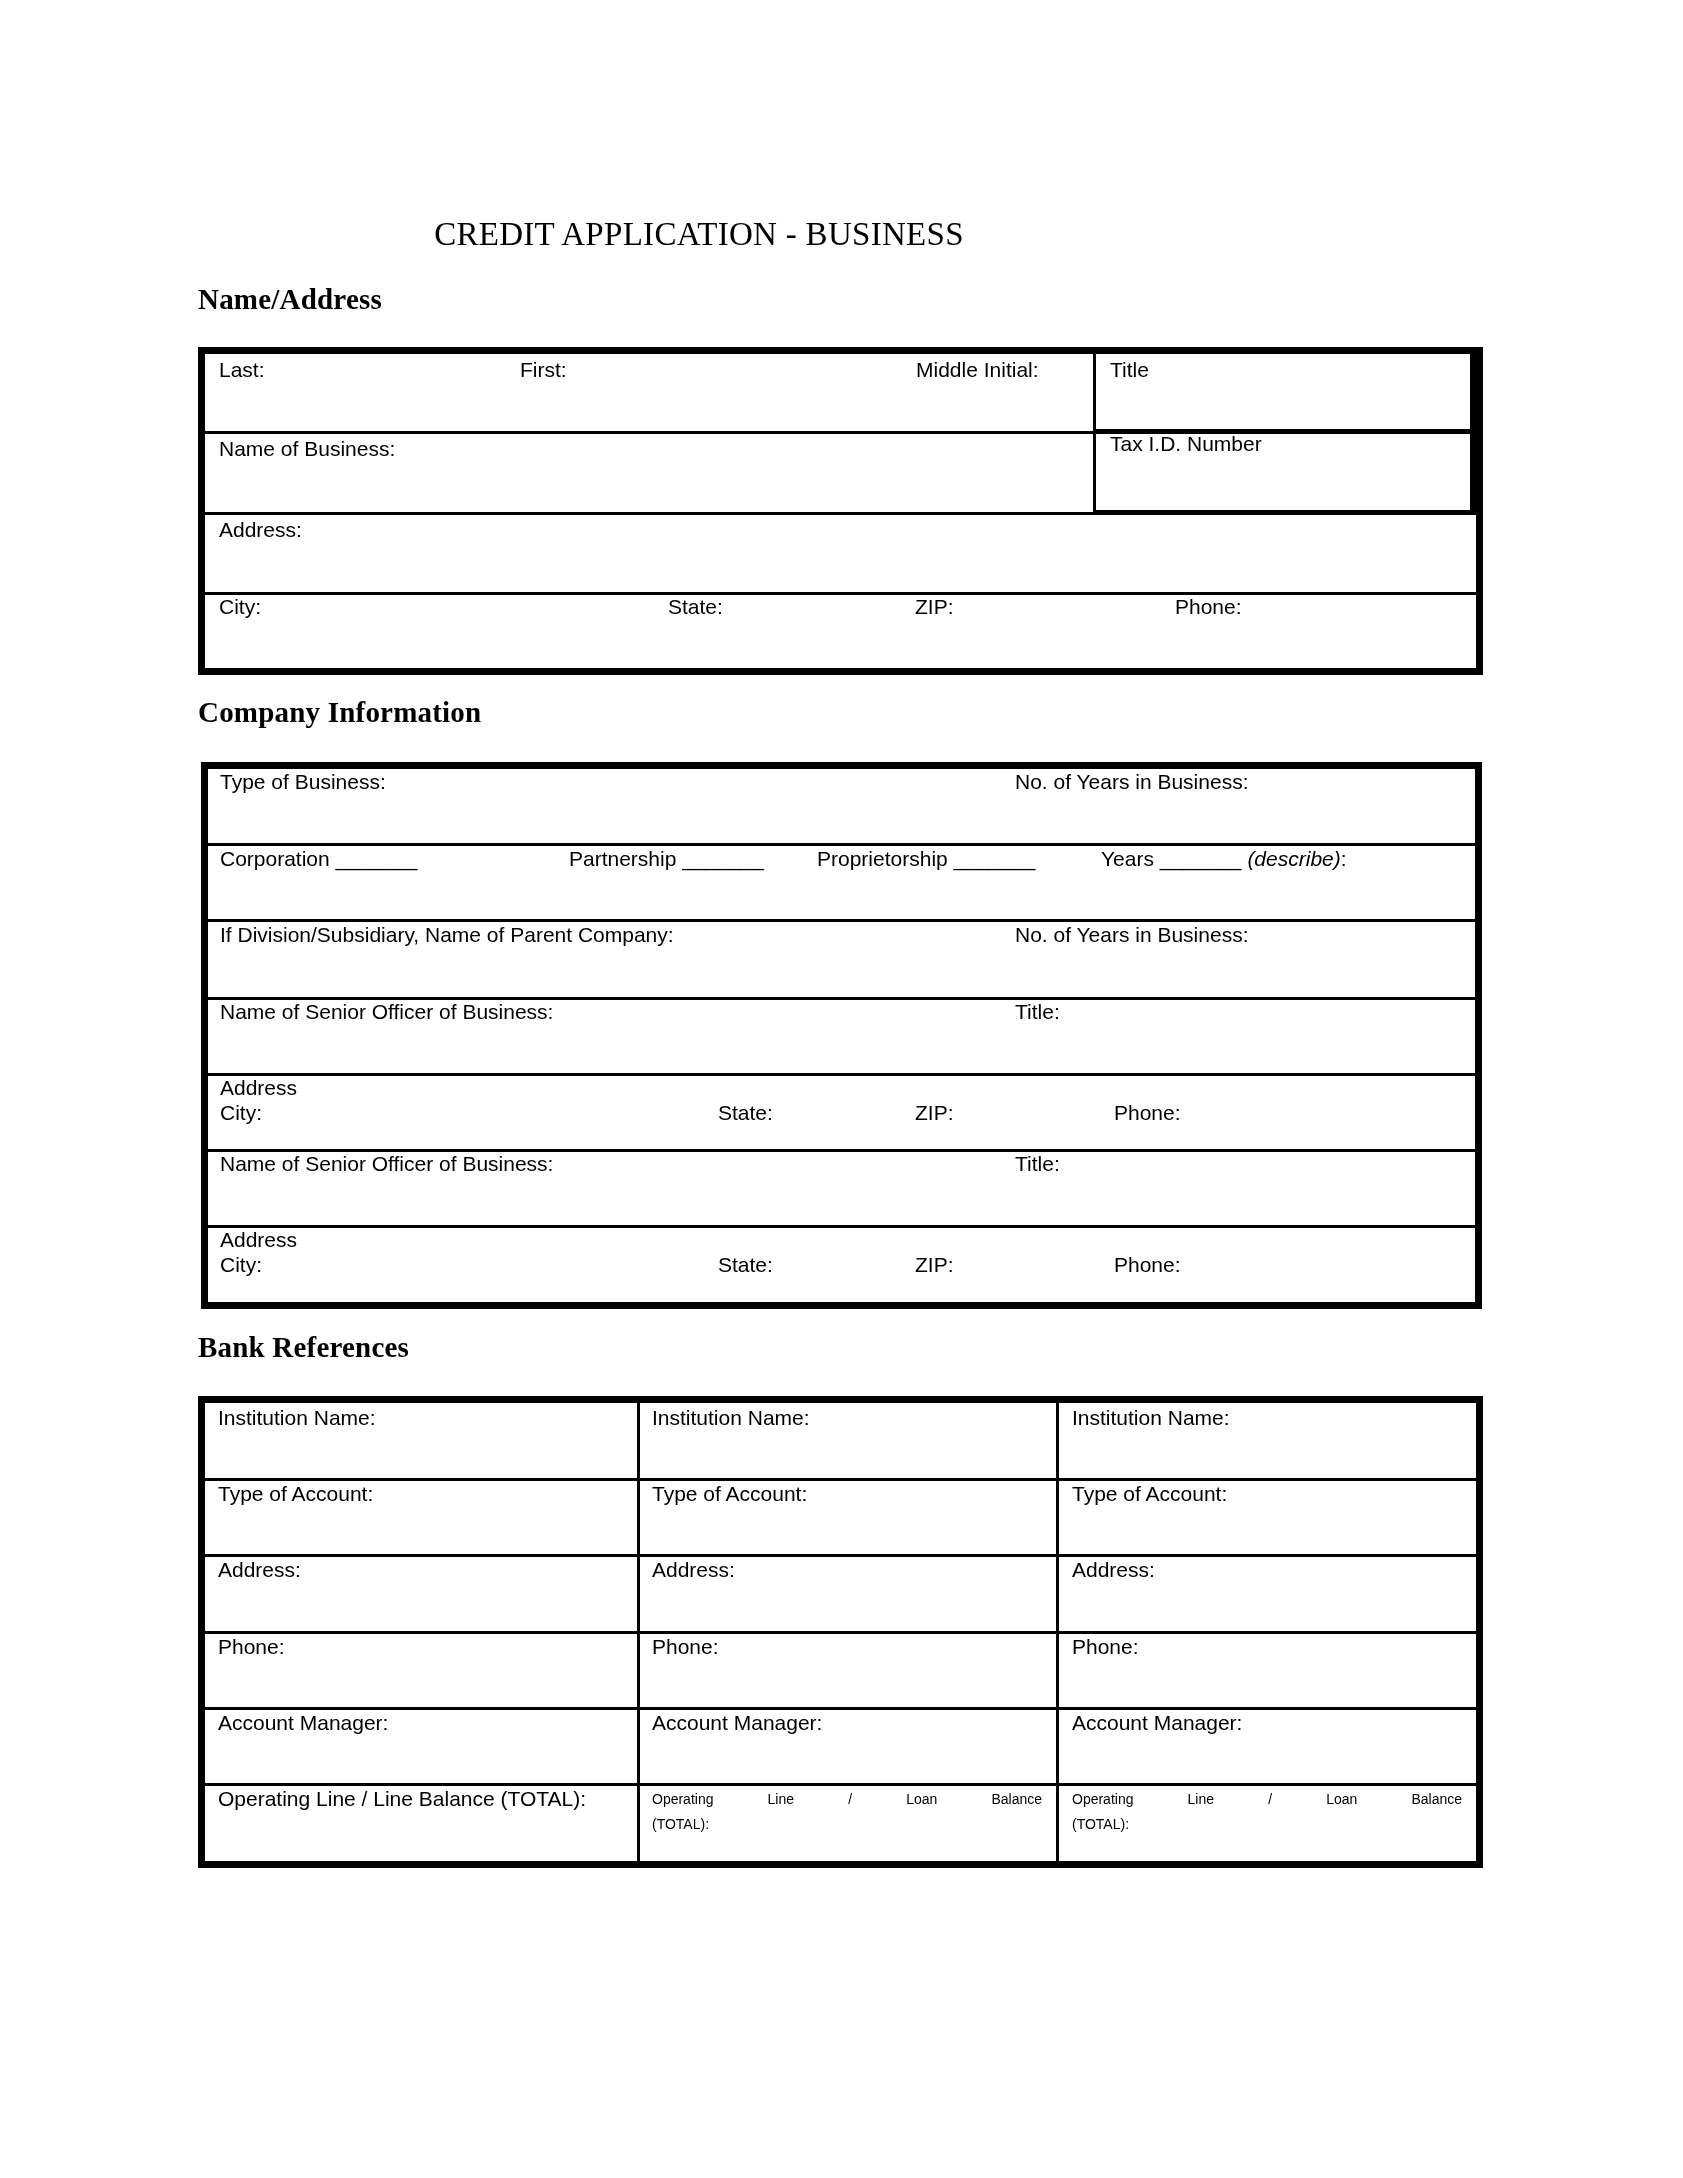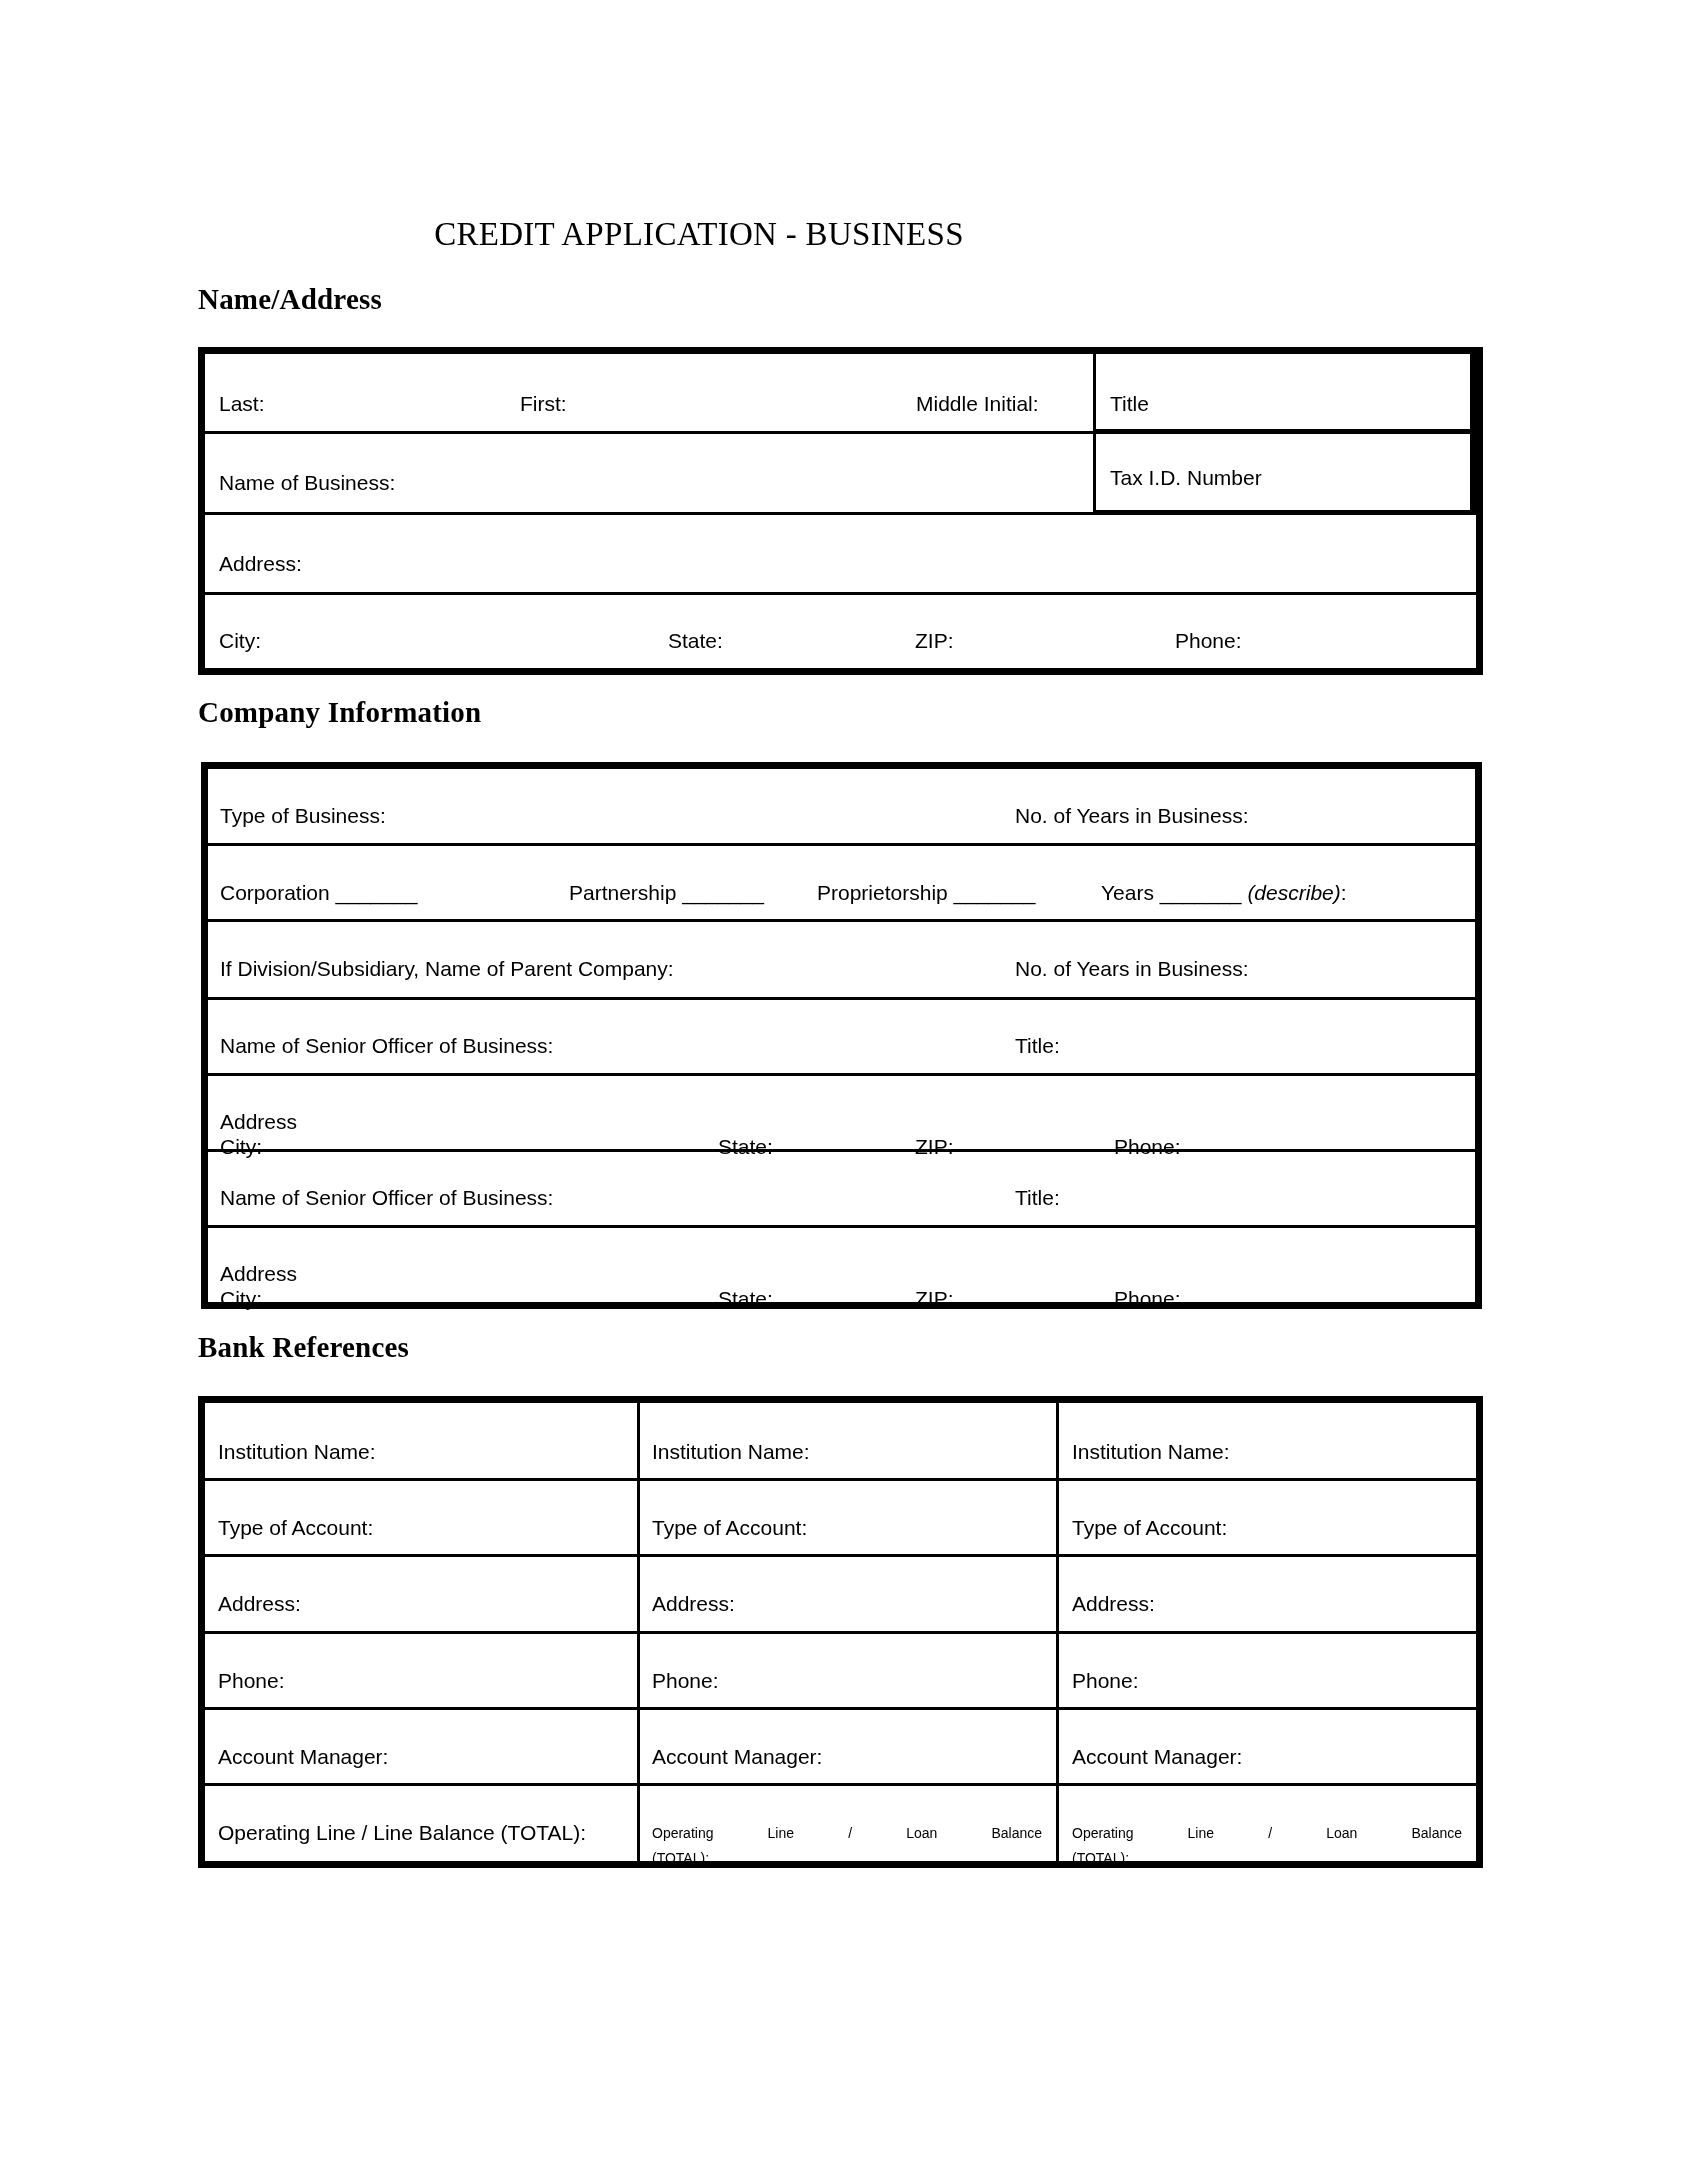--- a/index.html
+++ b/index.html
@@ -5,7 +5,7 @@
   html, body { margin: 0; padding: 0; background: #ffffff; }
   body { width: 1683px; height: 2178px; position: relative; overflow: hidden; color: #000; }
   .serif { font-family: "Liberation Serif", "DejaVu Serif", serif; }
-  .sans { font-family: "Liberation Sans", "DejaVu Sans", sans-serif; margin-top: 34px; }
+  .sans { font-family: "Liberation Sans", "DejaVu Sans", sans-serif; }
   .abs { position: absolute; }
 
   #doc-title { left: 0; width: 1398px; top: 216px; text-align: center; font-size: 33px; letter-spacing: 0.3px; }

